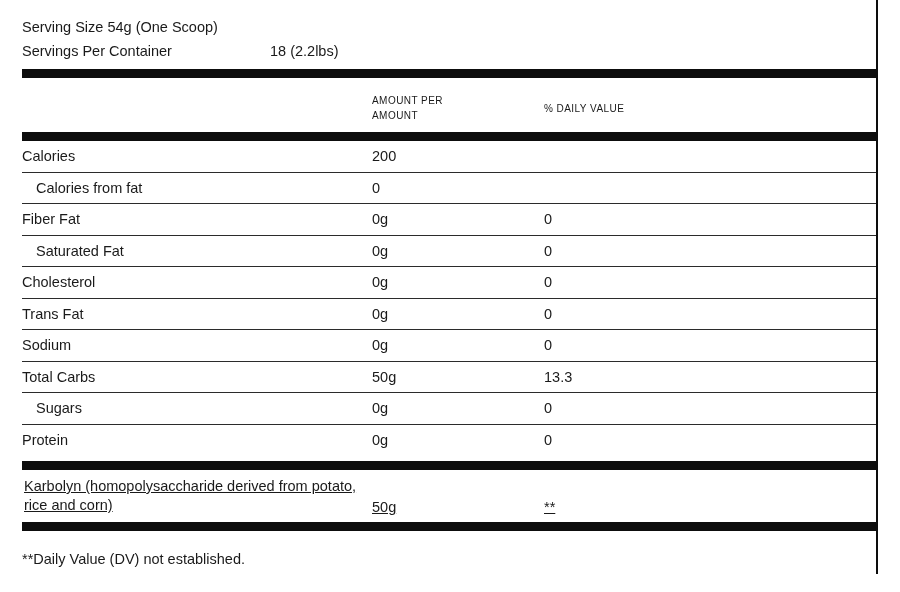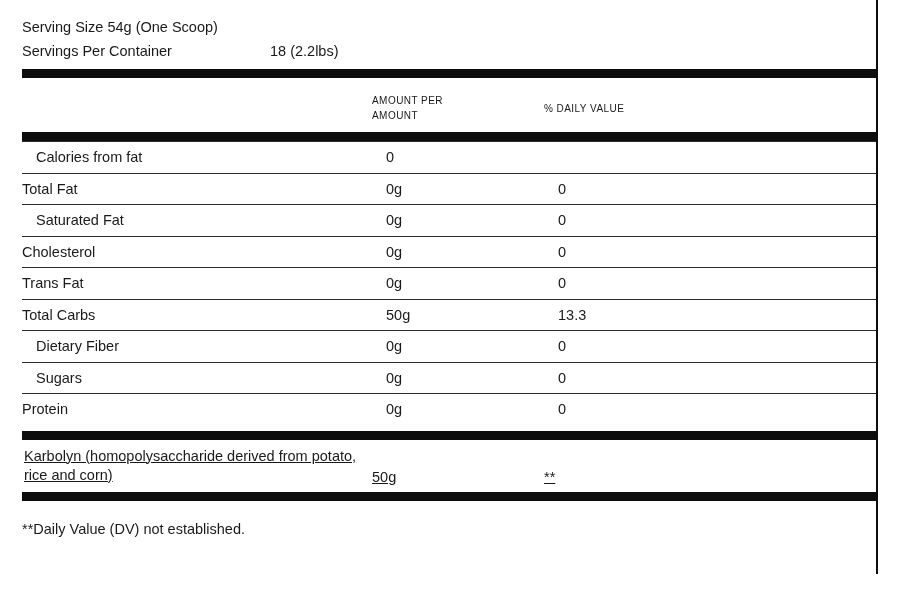--- a/index.html
+++ b/index.html
@@ -148,6 +148,11 @@
 
     <table class="nutri">
       <tbody>
+          <tr class="datarow firstdata">
+        <td class="col-name">Calories</td>
+        <td class="col-amt">200</td>
+        <td class="col-dv"></td>
+      </tr>
       <tr class="datarow">
         <td class="col-name indent1">Calories from fat</td>
         <td class="col-amt">0</td>

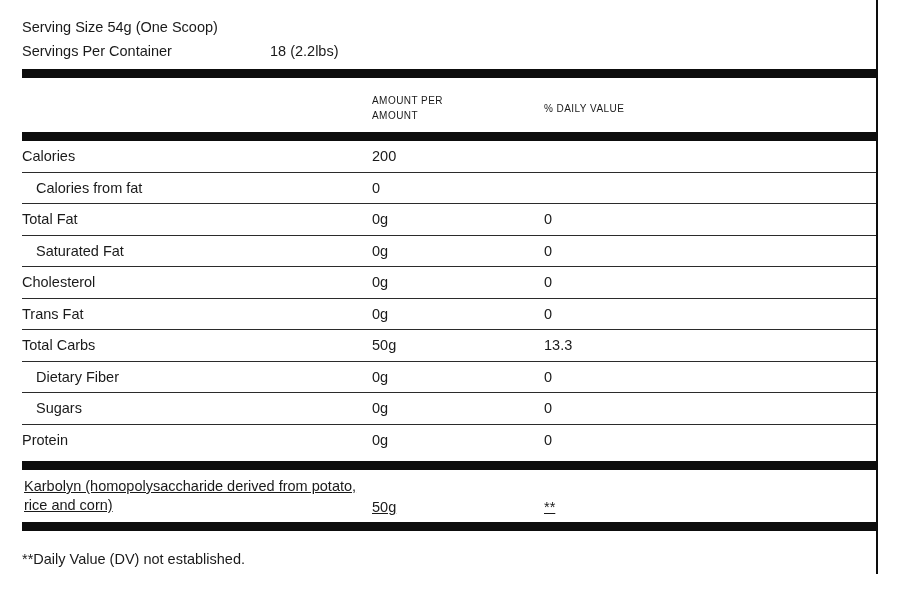--- a/index.html
+++ b/index.html
@@ -159,7 +159,7 @@
         <td class="col-dv"></td>
       </tr>
       <tr class="datarow">
-        <td class="col-name">Total Fat</td>
+        <td class="col-name">Fiber Fat</td>
         <td class="col-amt">0g</td>
         <td class="col-dv">0</td>
       </tr>

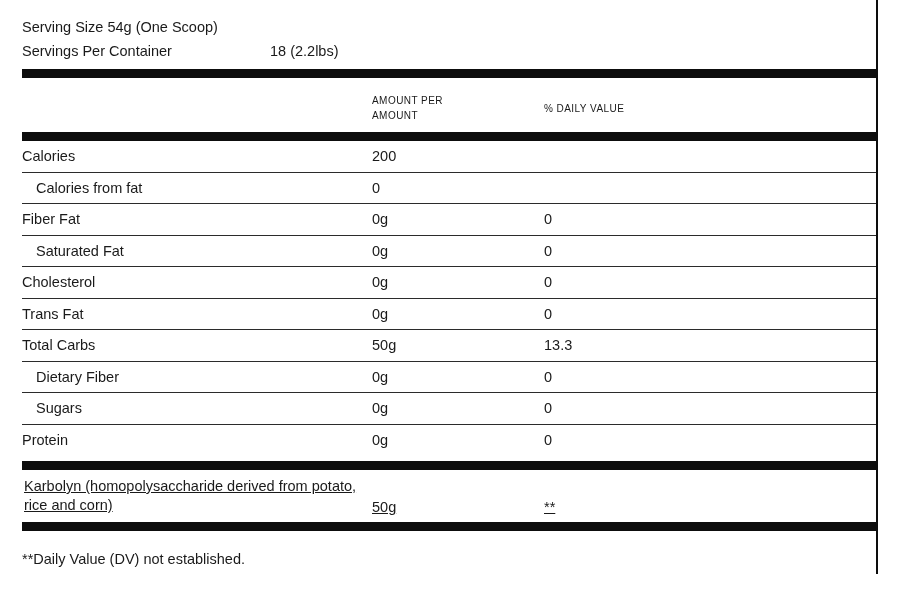--- a/index.html
+++ b/index.html
@@ -179,6 +179,11 @@
         <td class="col-dv">0</td>
       </tr>
       <tr class="datarow">
+        <td class="col-name">Sodium</td>
+        <td class="col-amt">0g</td>
+        <td class="col-dv">0</td>
+      </tr>
+      <tr class="datarow">
         <td class="col-name">Total Carbs</td>
         <td class="col-amt">50g</td>
         <td class="col-dv">13.3</td>

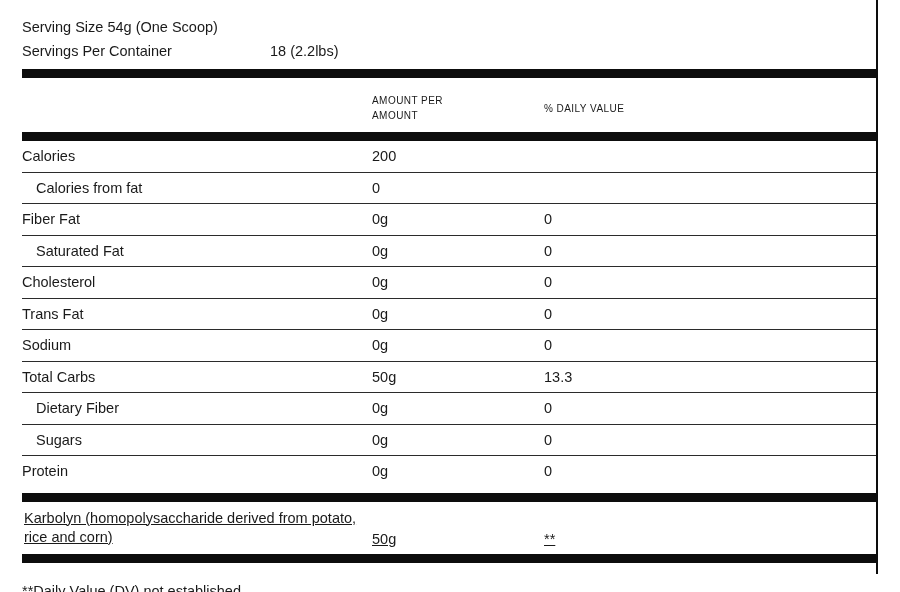--- a/index.html
+++ b/index.html
@@ -189,11 +189,6 @@
         <td class="col-dv">13.3</td>
       </tr>
       <tr class="datarow">
-        <td class="col-name indent1">Dietary Fiber</td>
-        <td class="col-amt">0g</td>
-        <td class="col-dv">0</td>
-      </tr>
-      <tr class="datarow">
         <td class="col-name indent1">Sugars</td>
         <td class="col-amt">0g</td>
         <td class="col-dv">0</td>

